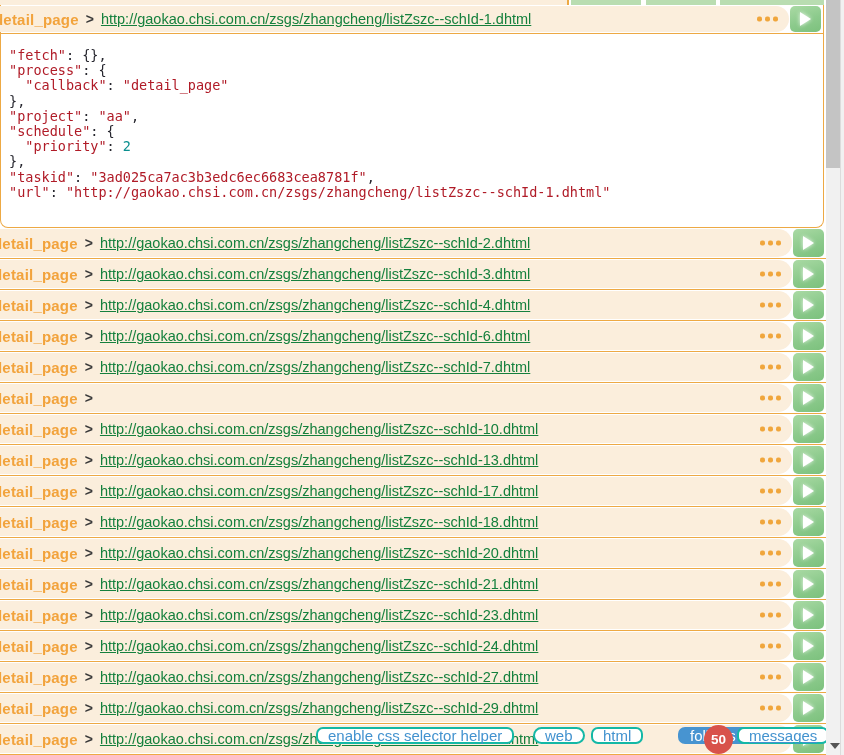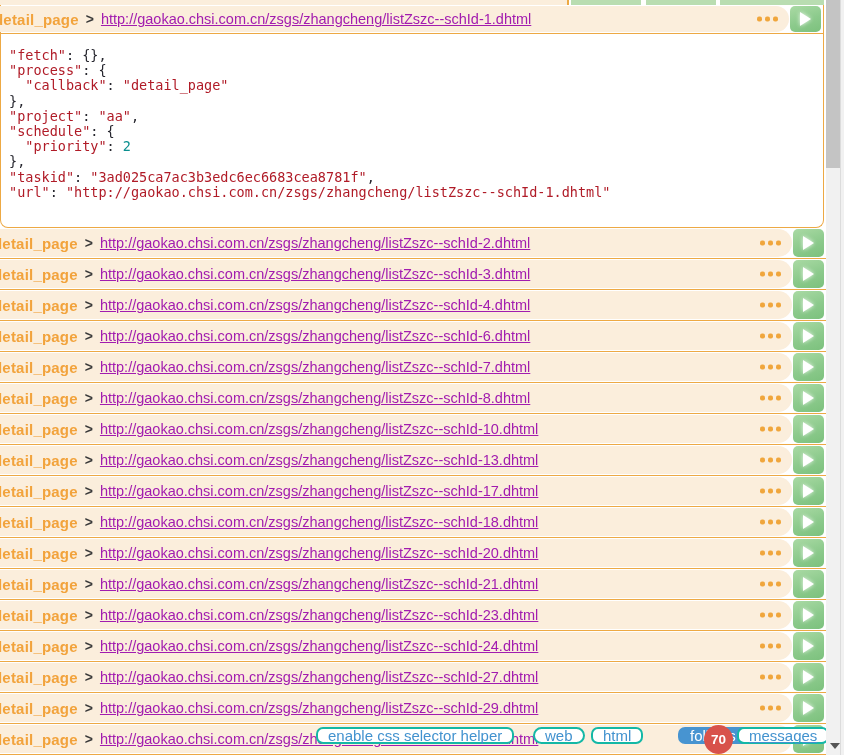--- a/index.html
+++ b/index.html
@@ -20,7 +20,7 @@
         padding:0 30px 0 3px;overflow:hidden;white-space:nowrap;cursor:pointer;}
   .cb{color:#f2a33c;font-weight:600;font-size:15px;letter-spacing:.2px;}
   .sep{color:#3a3a3a;margin:0 7px;font-weight:700;font-size:14px;}
-  .url{color:#a21caf;text-decoration:underline;font-size:14.5px;cursor:pointer;}
+  .url{color:#15803d;text-decoration:underline;font-size:14.5px;cursor:pointer;}
   .dots{position:absolute;right:43px;top:50%;transform:translateY(-50%);
         display:flex;gap:3px;cursor:pointer;padding:4px 2px;}
   .dots i{display:block;width:5px;height:5px;border-radius:2px;background:#f0a63c;}

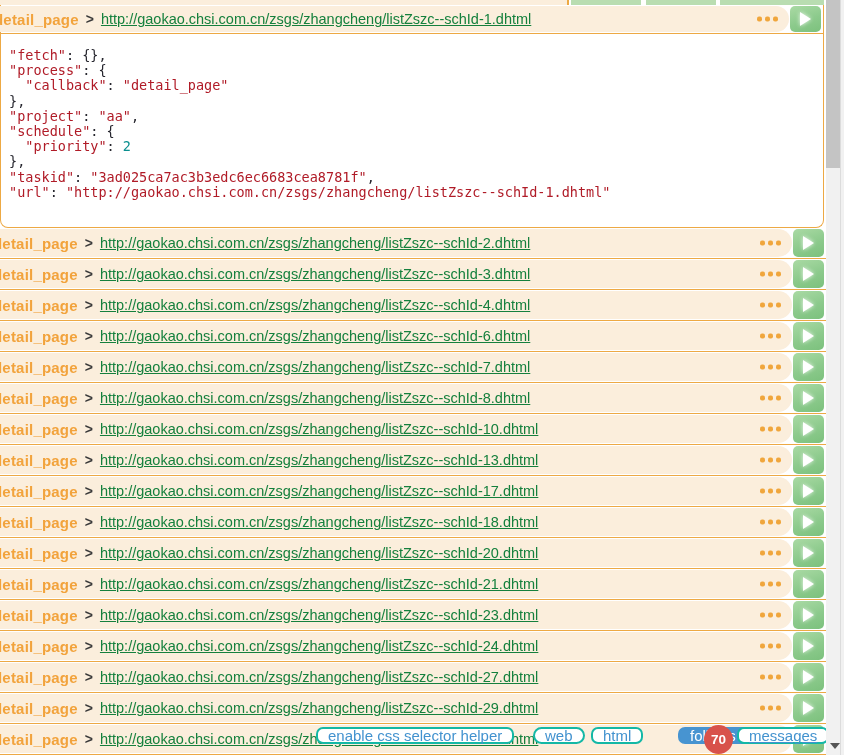--- a/index.html
+++ b/index.html
@@ -196,7 +196,6 @@
       <div class="pill">
         <span class="cb">detail_page</span>
         <span class="sep">&gt;</span>
-        <a class="url">http://gaokao.chsi.com.cn/zsgs/zhangcheng/listZszc--schId-8.dhtml</a>
       </div>
       <span class="dots">
           <i></i>

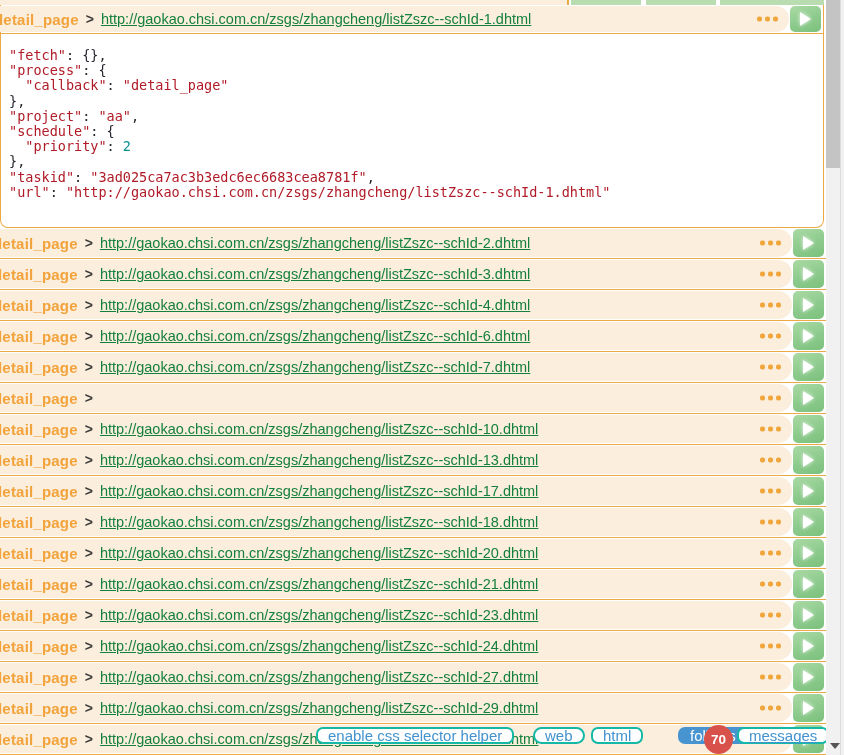--- a/index.html
+++ b/index.html
@@ -387,7 +387,7 @@
     <button class="bbtn" id="btn-html">html</button>
     <button class="bbtn solid" id="btn-follows">
       <span>follows</span>
-      <span class="badge">70</span>
+      <span class="badge">50</span>
     </button>
     <button class="bbtn" id="btn-messages">messages</button>
   </div>

